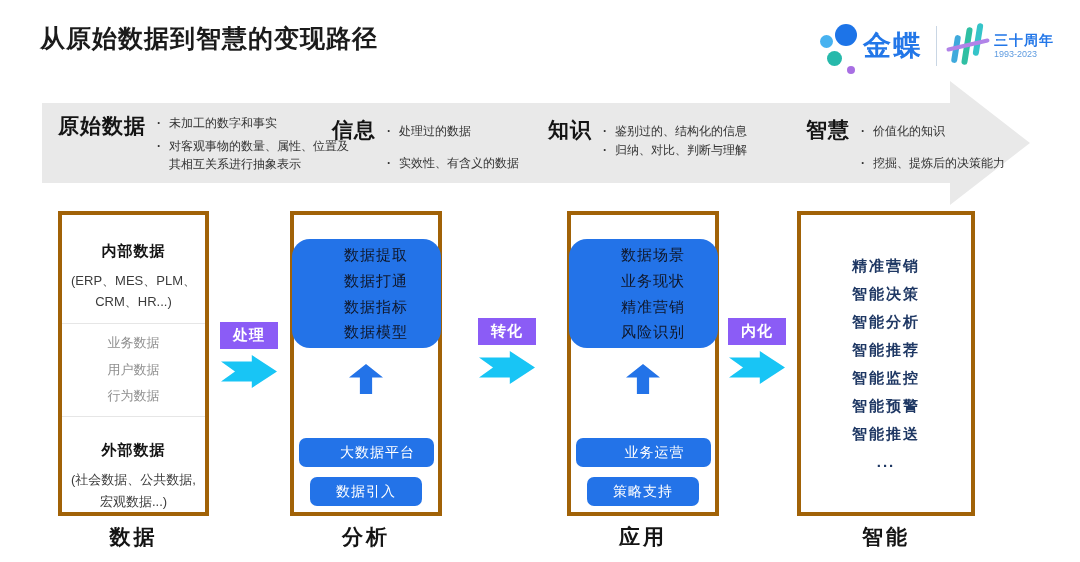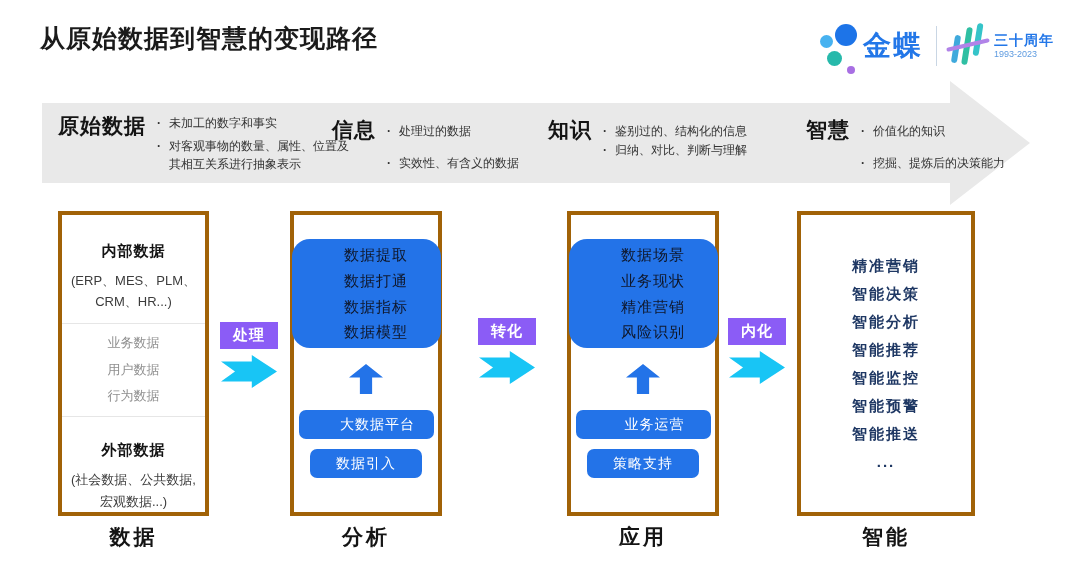--- a/index.html
+++ b/index.html
@@ -60,7 +60,7 @@
             clip-path:polygon(50% 0,100% 45%,68% 45%,68% 100%,32% 100%,32% 45%,0 45%);}
   .btn{width:112px;height:29px;background:#2373E8;border-radius:7px;color:#fff;font-size:14px;
        display:flex;align-items:center;justify-content:center;letter-spacing:1px;}
-  .btn-first{margin-top:16px;padding-left:23px;}
+  .btn-first{margin-top:44px;padding-left:23px;}
   .btn-next{margin-top:10px;}
 
   .col4{left:797px;width:178px;display:flex;flex-direction:column;align-items:center;justify-content:center;}

